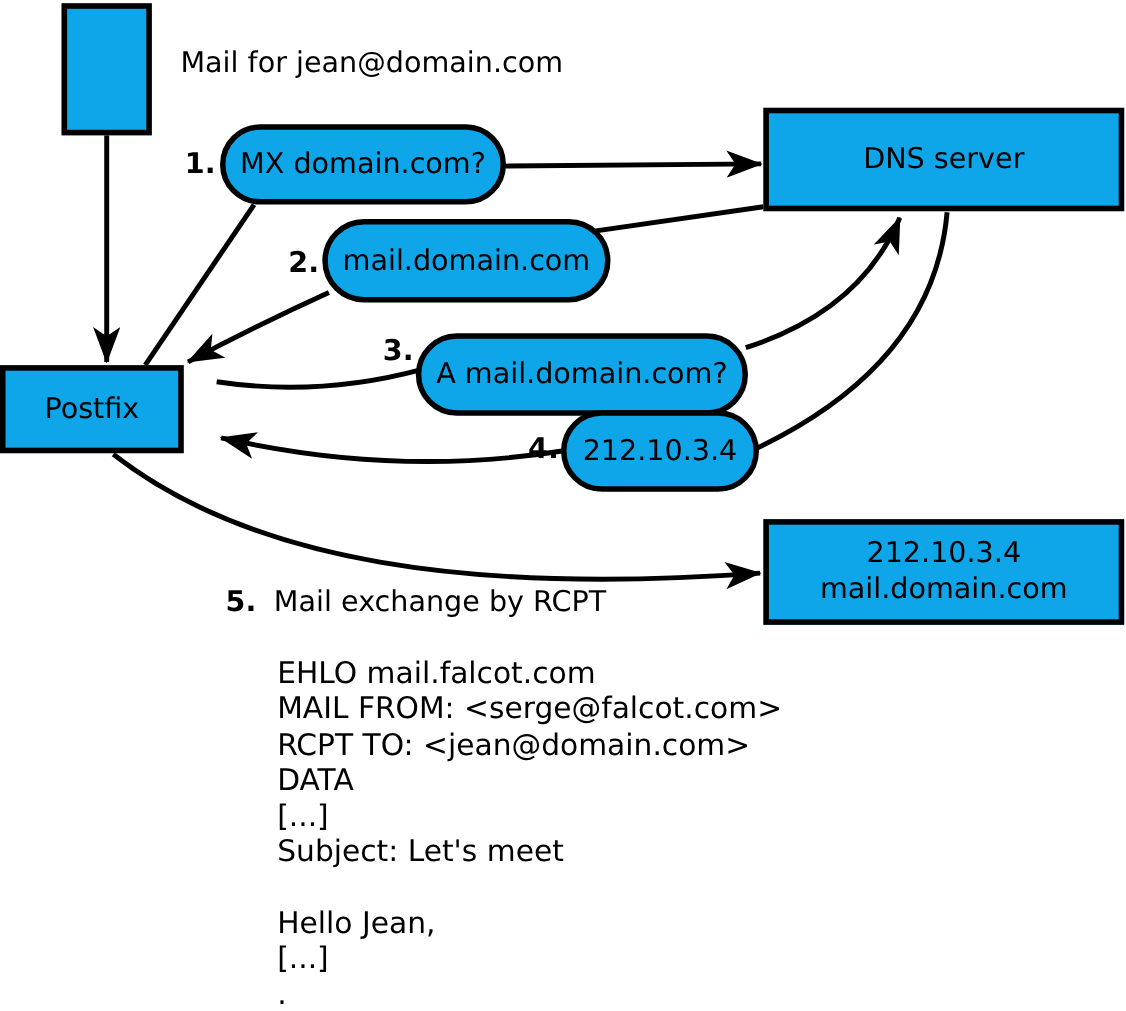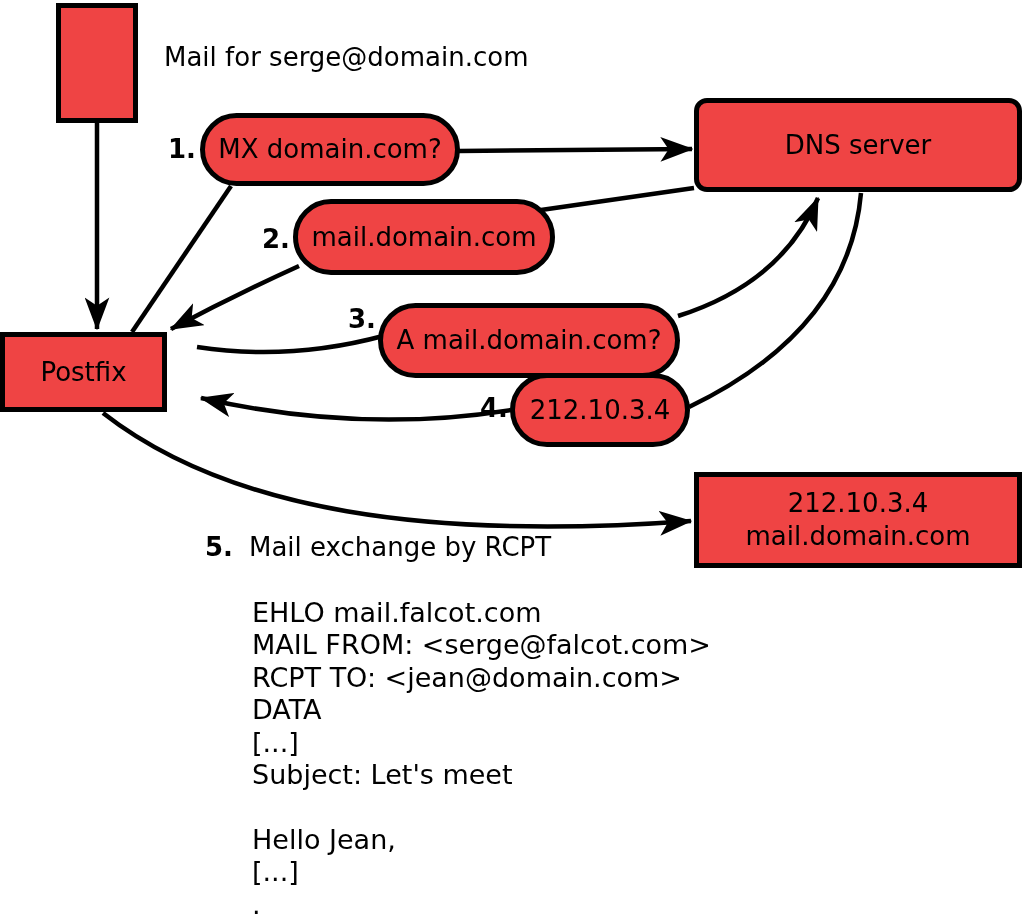--- a/index.html
+++ b/index.html
@@ -91,7 +91,7 @@
 
   <div class="node" style="left:56px; top:3px; width:82px; height:120px;"></div>
 
-  <div class="textline" style="left:164px; top:41px;">Mail for serge@domain.com</div>
+  <div class="textline" style="left:164px; top:41px;">Mail for jean@domain.com</div>
 
   <div class="node" style="left:0px; top:332px; width:167px; height:80px;">
     <span>Postfix</span>

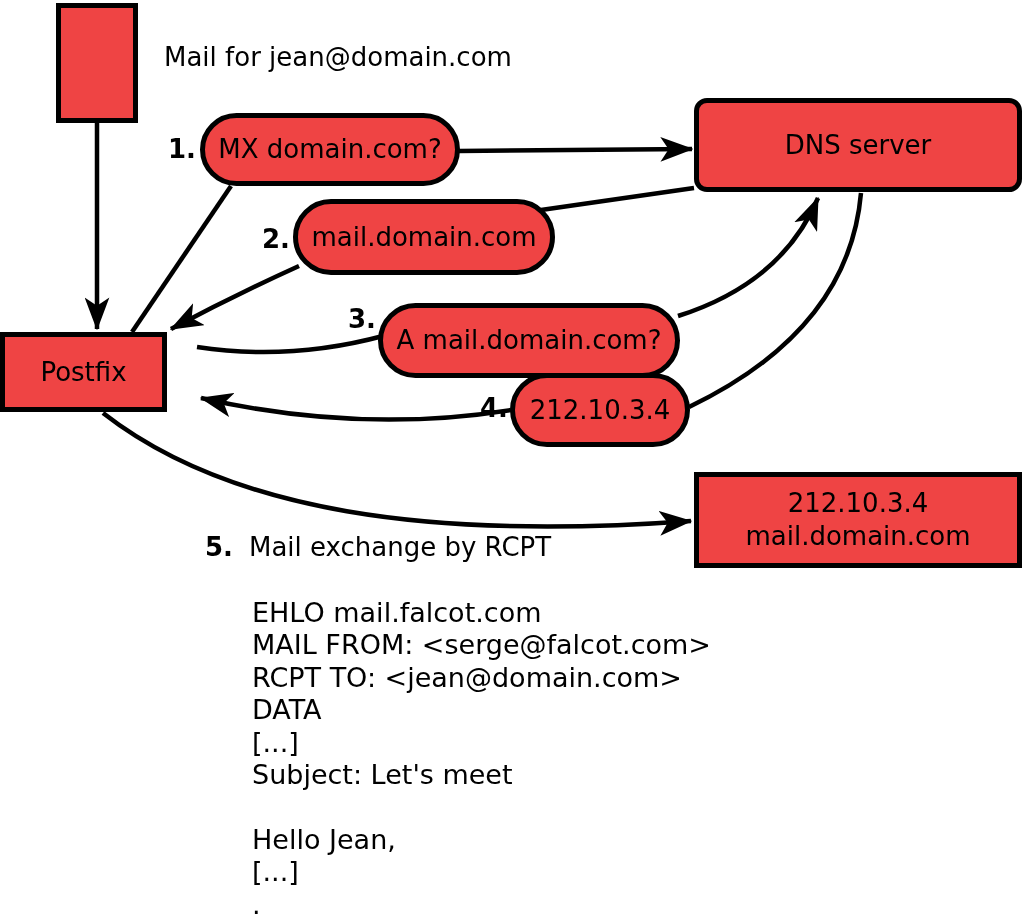--- a/index.html
+++ b/index.html
@@ -29,7 +29,7 @@
   .node {
     position: absolute;
     border: 5px solid #000;
-    background: #ef4444;
+    background: #0ea5e9;
     display: flex;
     align-items: center;
     justify-content: center;

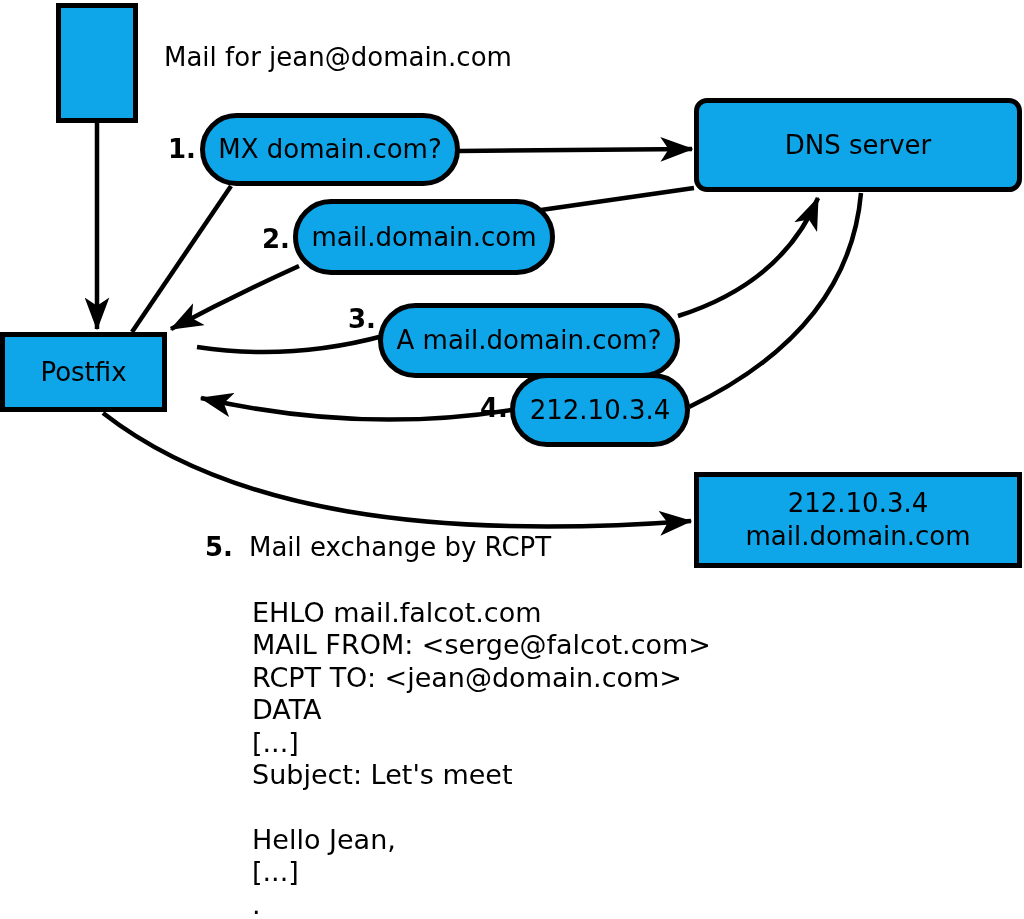--- a/index.html
+++ b/index.html
@@ -97,7 +97,7 @@
     <span>Postfix</span>
   </div>
 
-  <div class="node" style="left:694px; top:98px; width:328px; height:94px;border-radius:13px;">
+  <div class="node" style="left:694px; top:98px; width:328px; height:94px;">
     <span>DNS server</span>
   </div>
 

